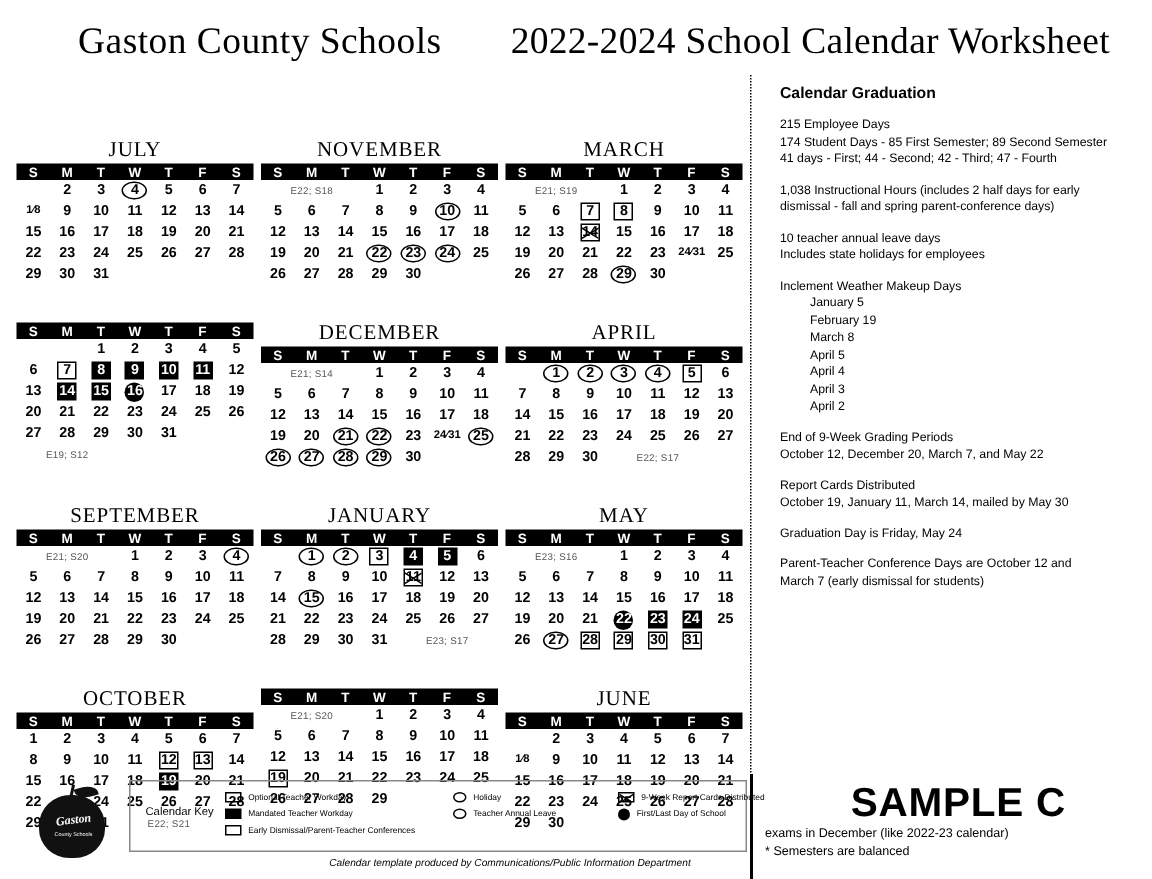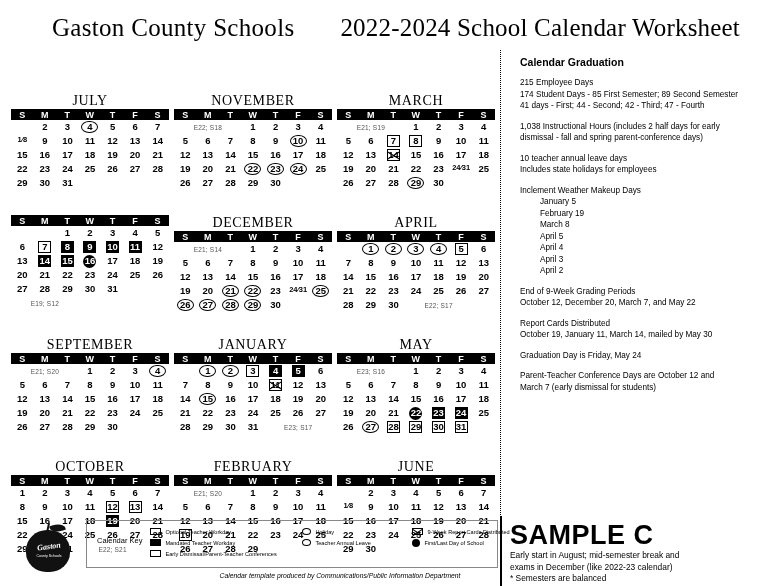--- a/index.html
+++ b/index.html
@@ -942,7 +942,6 @@
             </div>
           </div>
           <div class="month">
-            <div class="month-name">February</div>
             <div class="dow-row">
               <span>S</span>
               <span>M</span>

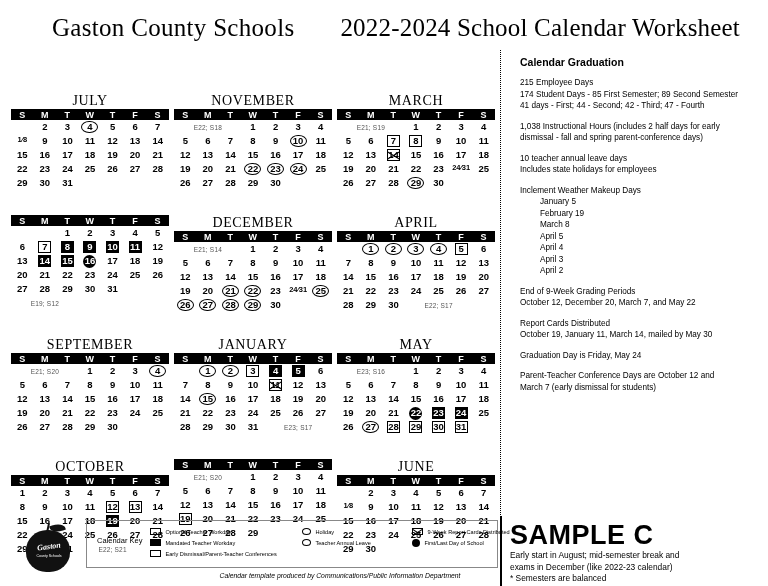--- a/index.html
+++ b/index.html
@@ -172,7 +172,7 @@
   
   .sample-area { width: 268px; padding-left: 10px; position: relative; }
   .sample-title {
-    font-size: 27px; font-weight: bold; letter-spacing: .5px; line-height: 30px;
+    font-size: 27px; font-weight: bold; letter-spacing: .5px; line-height: 30px; text-align: center;
   }
   .sample-line { font-size: 8.4px; line-height: 11.5px; }
   .sample-note { font-size: 8.4px; line-height: 11.5px; }

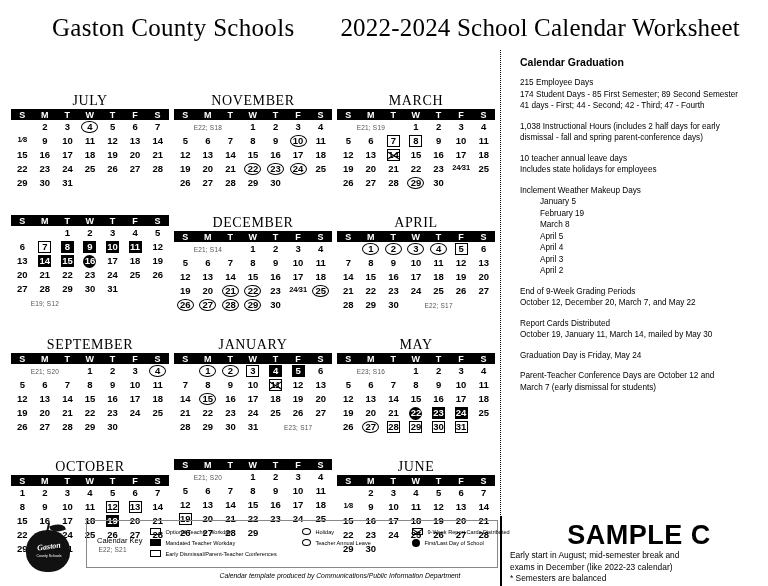--- a/index.html
+++ b/index.html
@@ -1570,7 +1570,6 @@
   <div class="sample-area">
     <div class="vsep"></div>
     <div class="sample-title">SAMPLE C</div>
-    <div class="sample-line">Early start in August; mid-semester break and</div>
     <div class="sample-line">exams in December (like 2022-23 calendar)</div>
     <div class="sample-note">* Semesters are balanced</div>
   </div>

